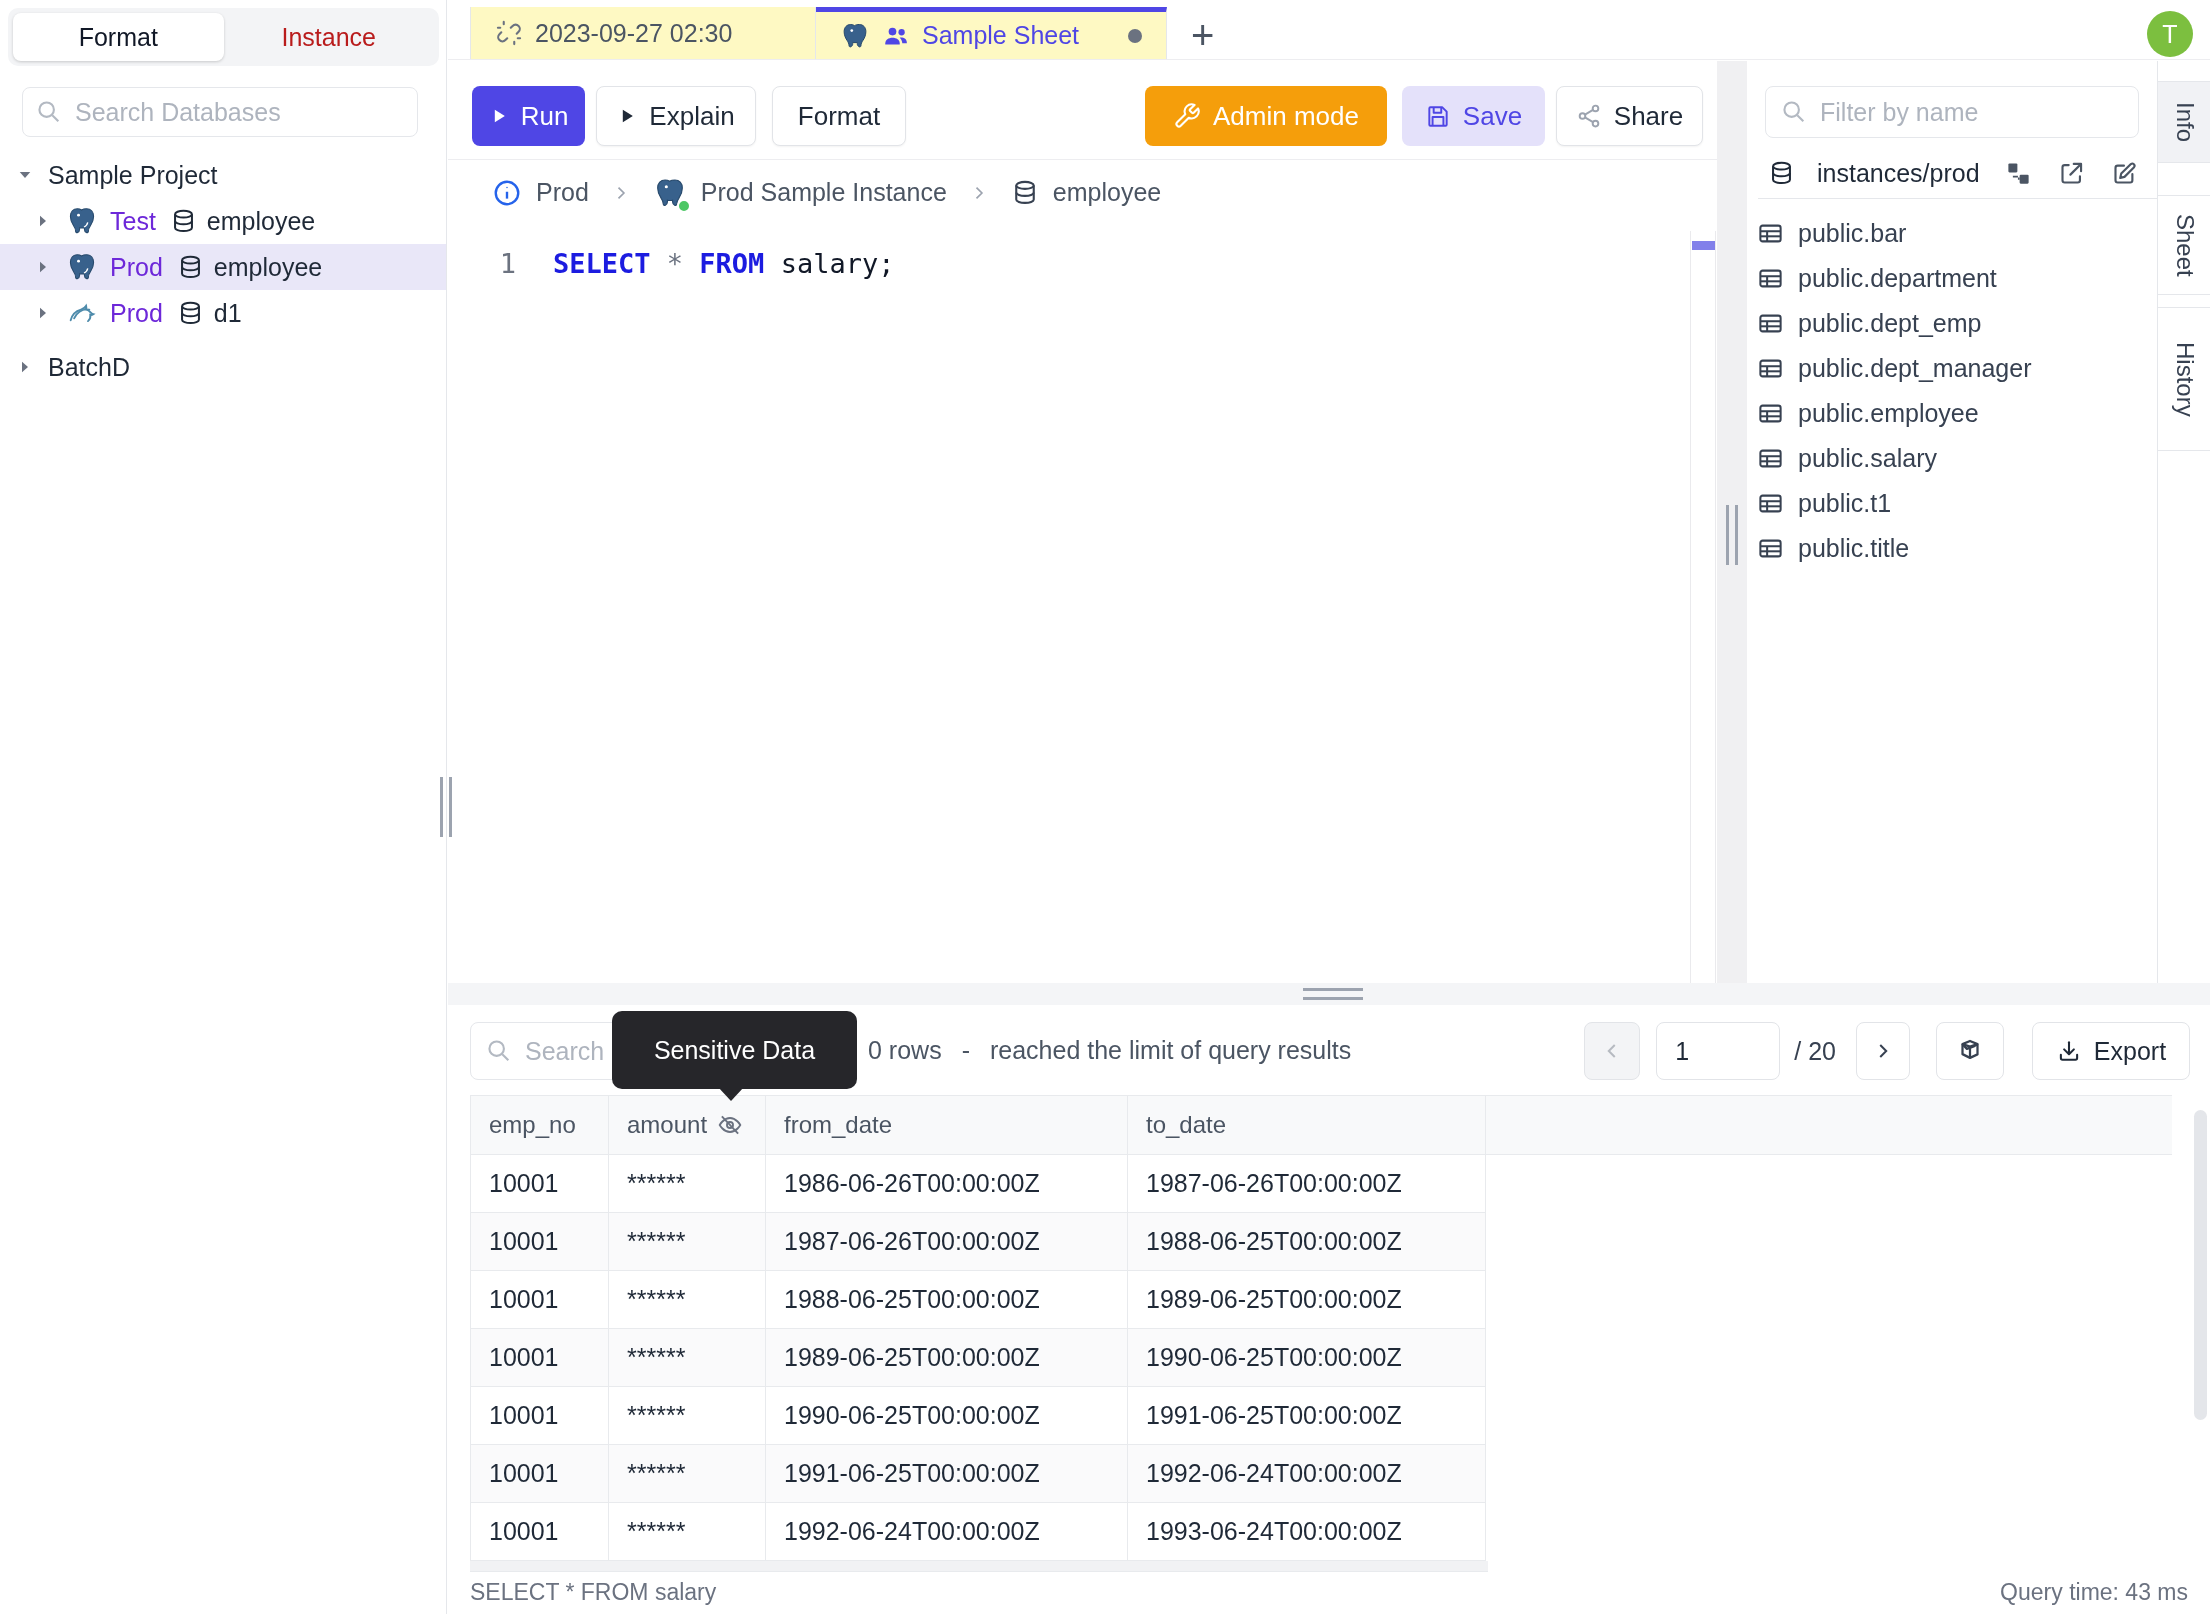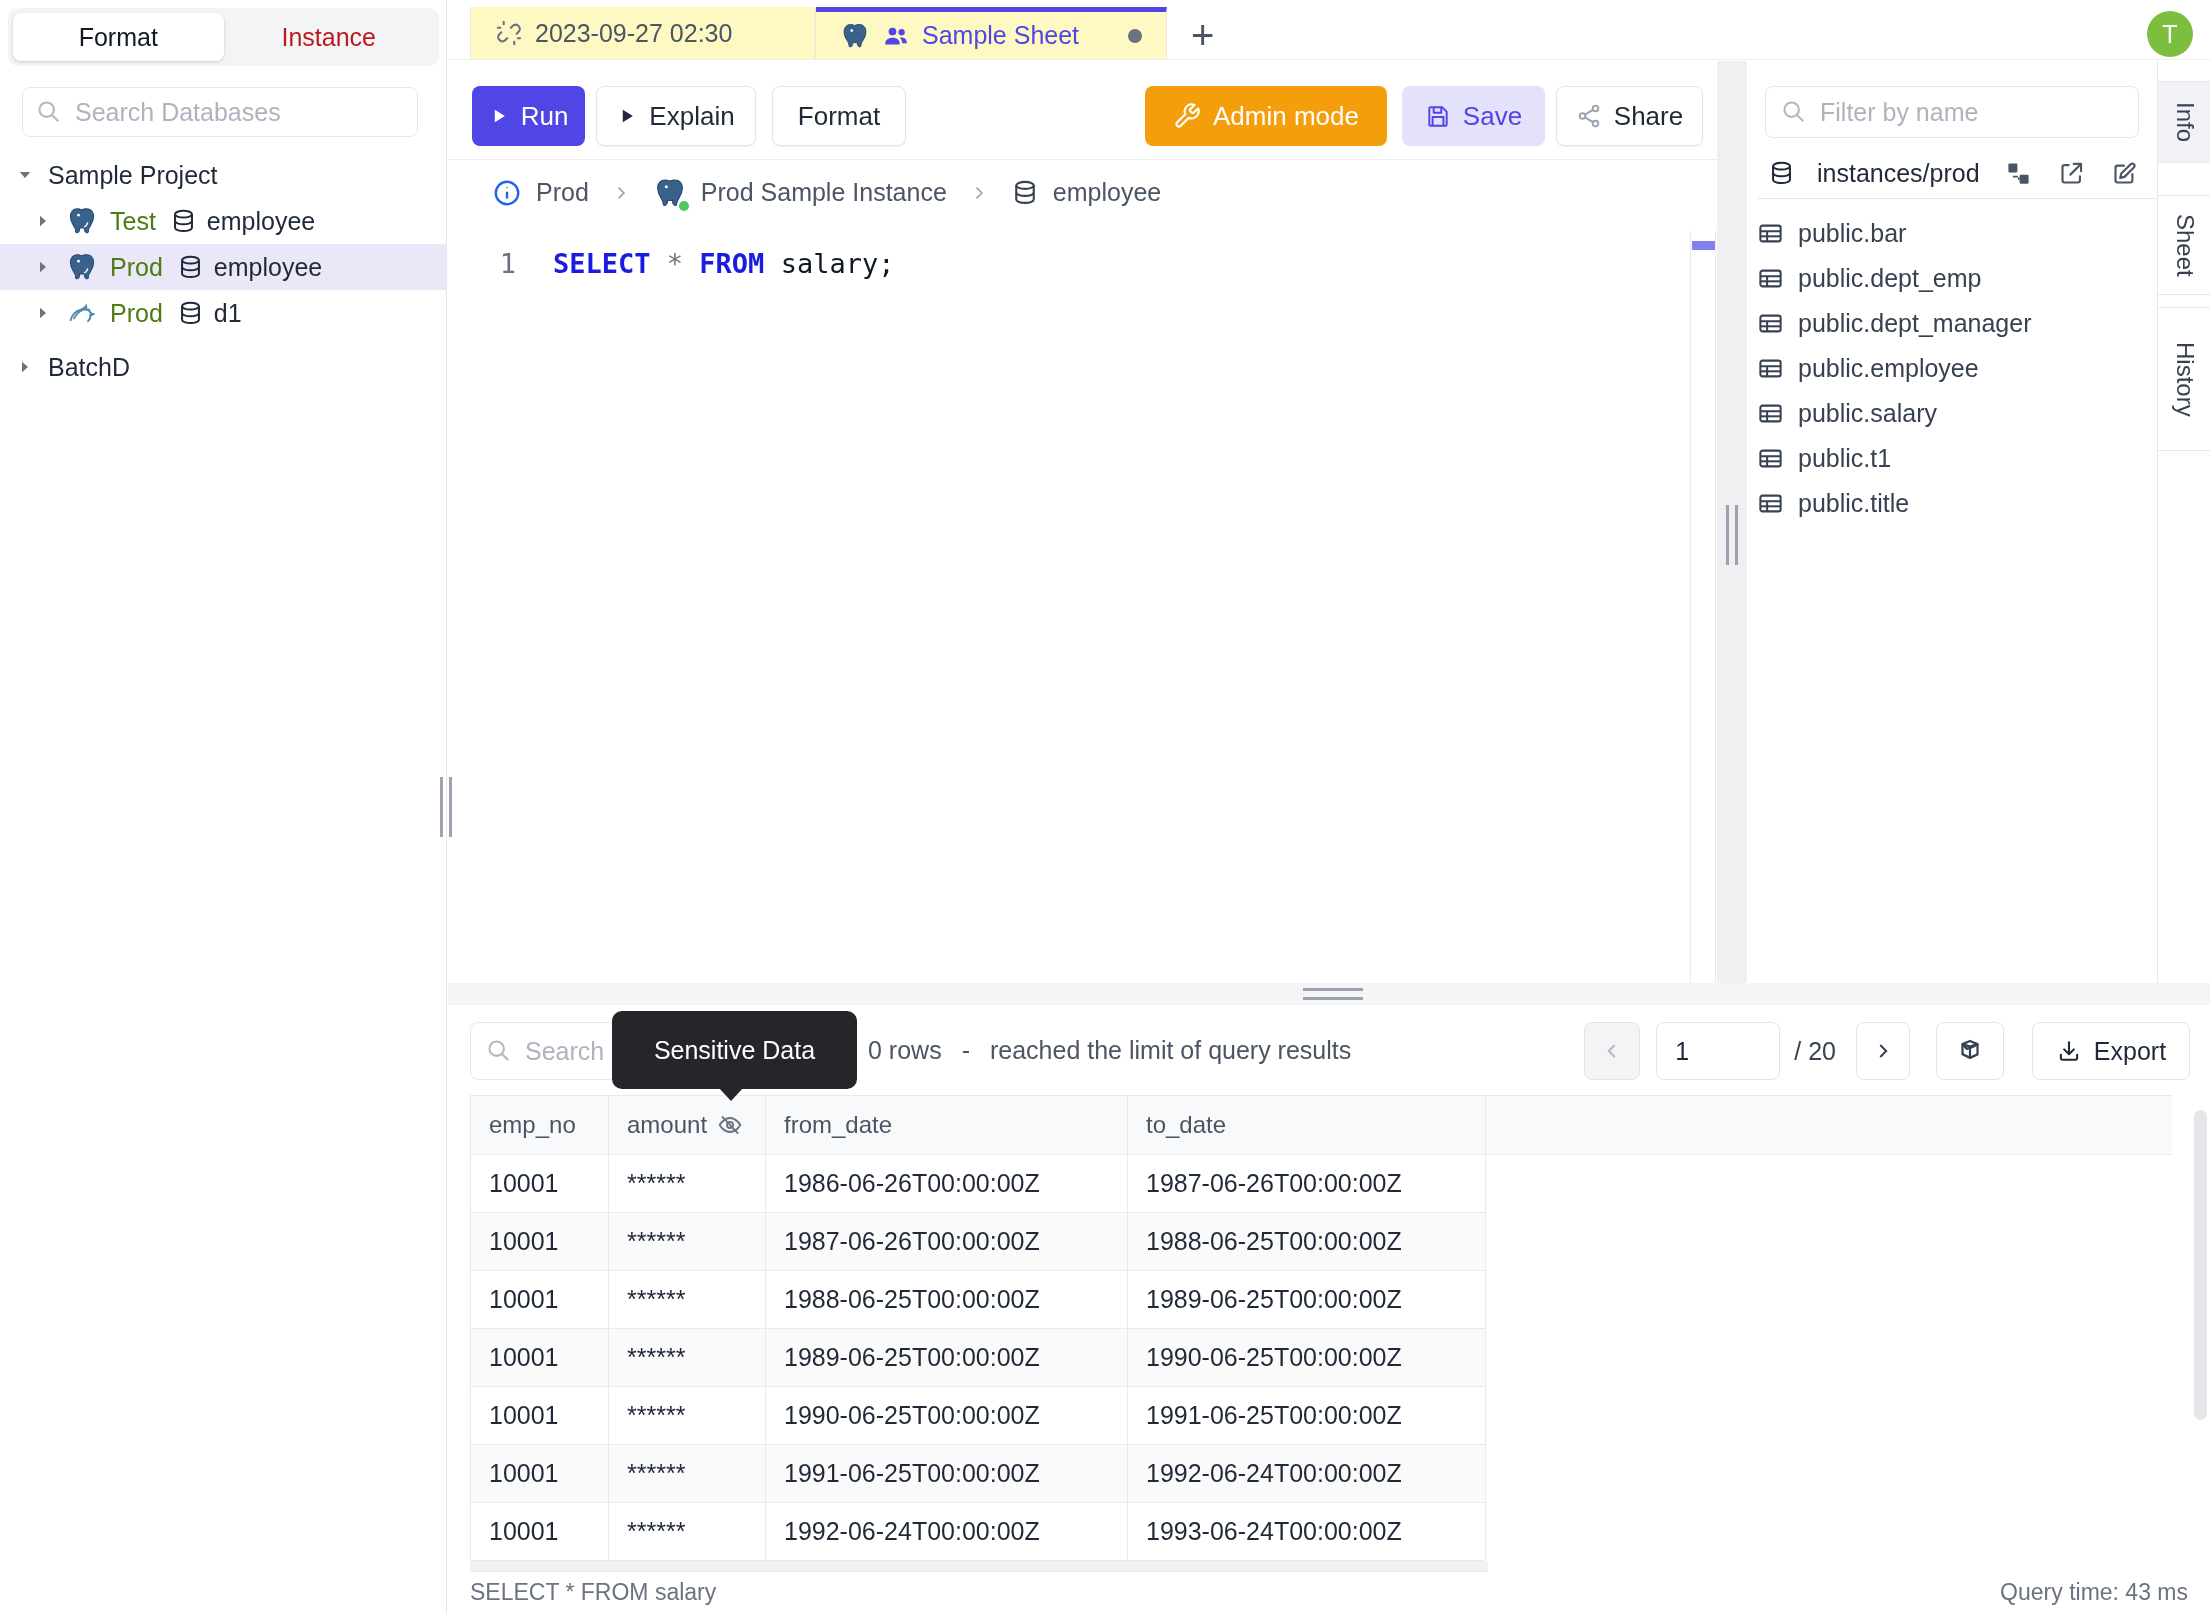--- a/index.html
+++ b/index.html
@@ -29,7 +29,7 @@
   .tree-row.batch { margin-top: 8px; }
   .caret { color: #6B7280; margin-right: 14px; flex: 0 0 auto; }
   .engine-ic { margin-right: 12px; flex: 0 0 auto; }
-  .env-name { color: #4d7c0f; margin-right: 14px; }
+  .env-name { color: #6d28d9; margin-right: 14px; }
   .db-ic { color: #1F2937; margin-right: 10px; flex: 0 0 auto; }
   .db-name { color: #1F2937; }
   .vhandle { position: absolute; display: flex; gap: 6px; }

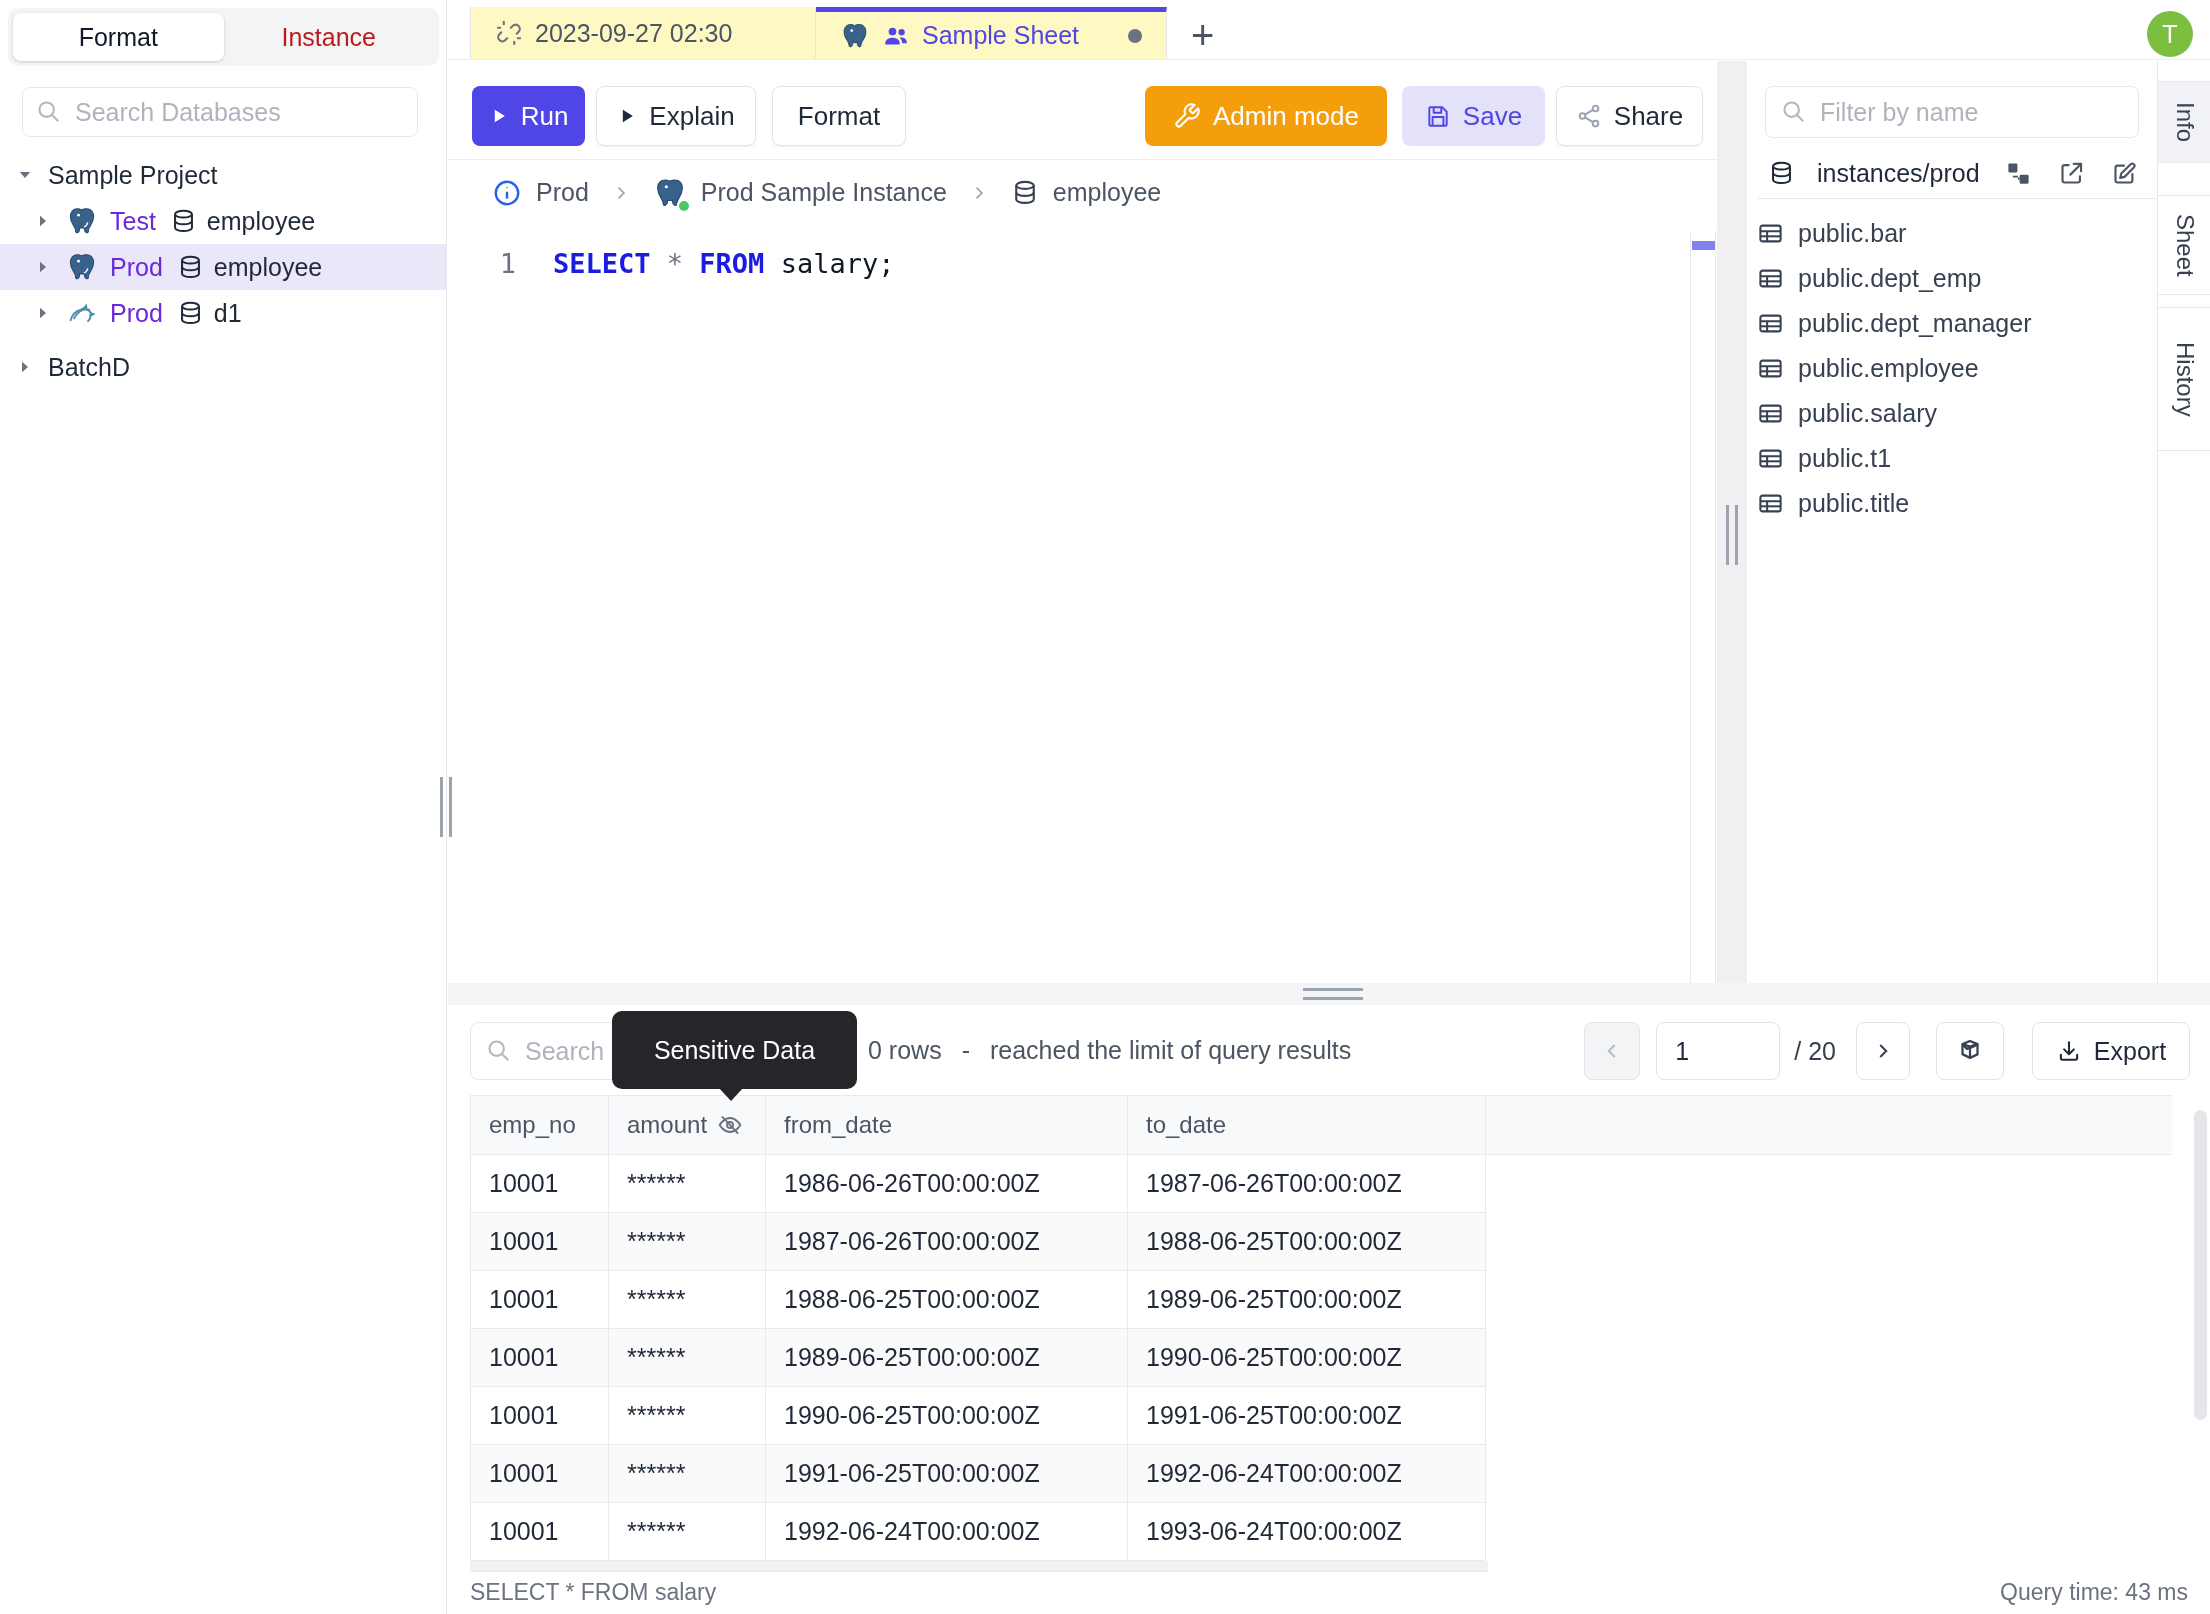--- a/index.html
+++ b/index.html
@@ -458,6 +458,17 @@
               <line x1="9" y1="10" x2="9" y2="19"></line>
             </svg>
           </span>
+          <span class="tname">public.department</span>
+        </div>
+        <div class="table-item">
+          <span>
+            <svg width="27" height="27" viewBox="0 0 24 24" fill="none" stroke="currentColor" stroke-width="1.8">
+              <rect x="3" y="5" width="18" height="14" rx="2"></rect>
+              <line x1="3" y1="10" x2="21" y2="10"></line>
+              <line x1="3" y1="14.5" x2="21" y2="14.5"></line>
+              <line x1="9" y1="10" x2="9" y2="19"></line>
+            </svg>
+          </span>
           <span class="tname">public.dept_emp</span>
         </div>
         <div class="table-item">

